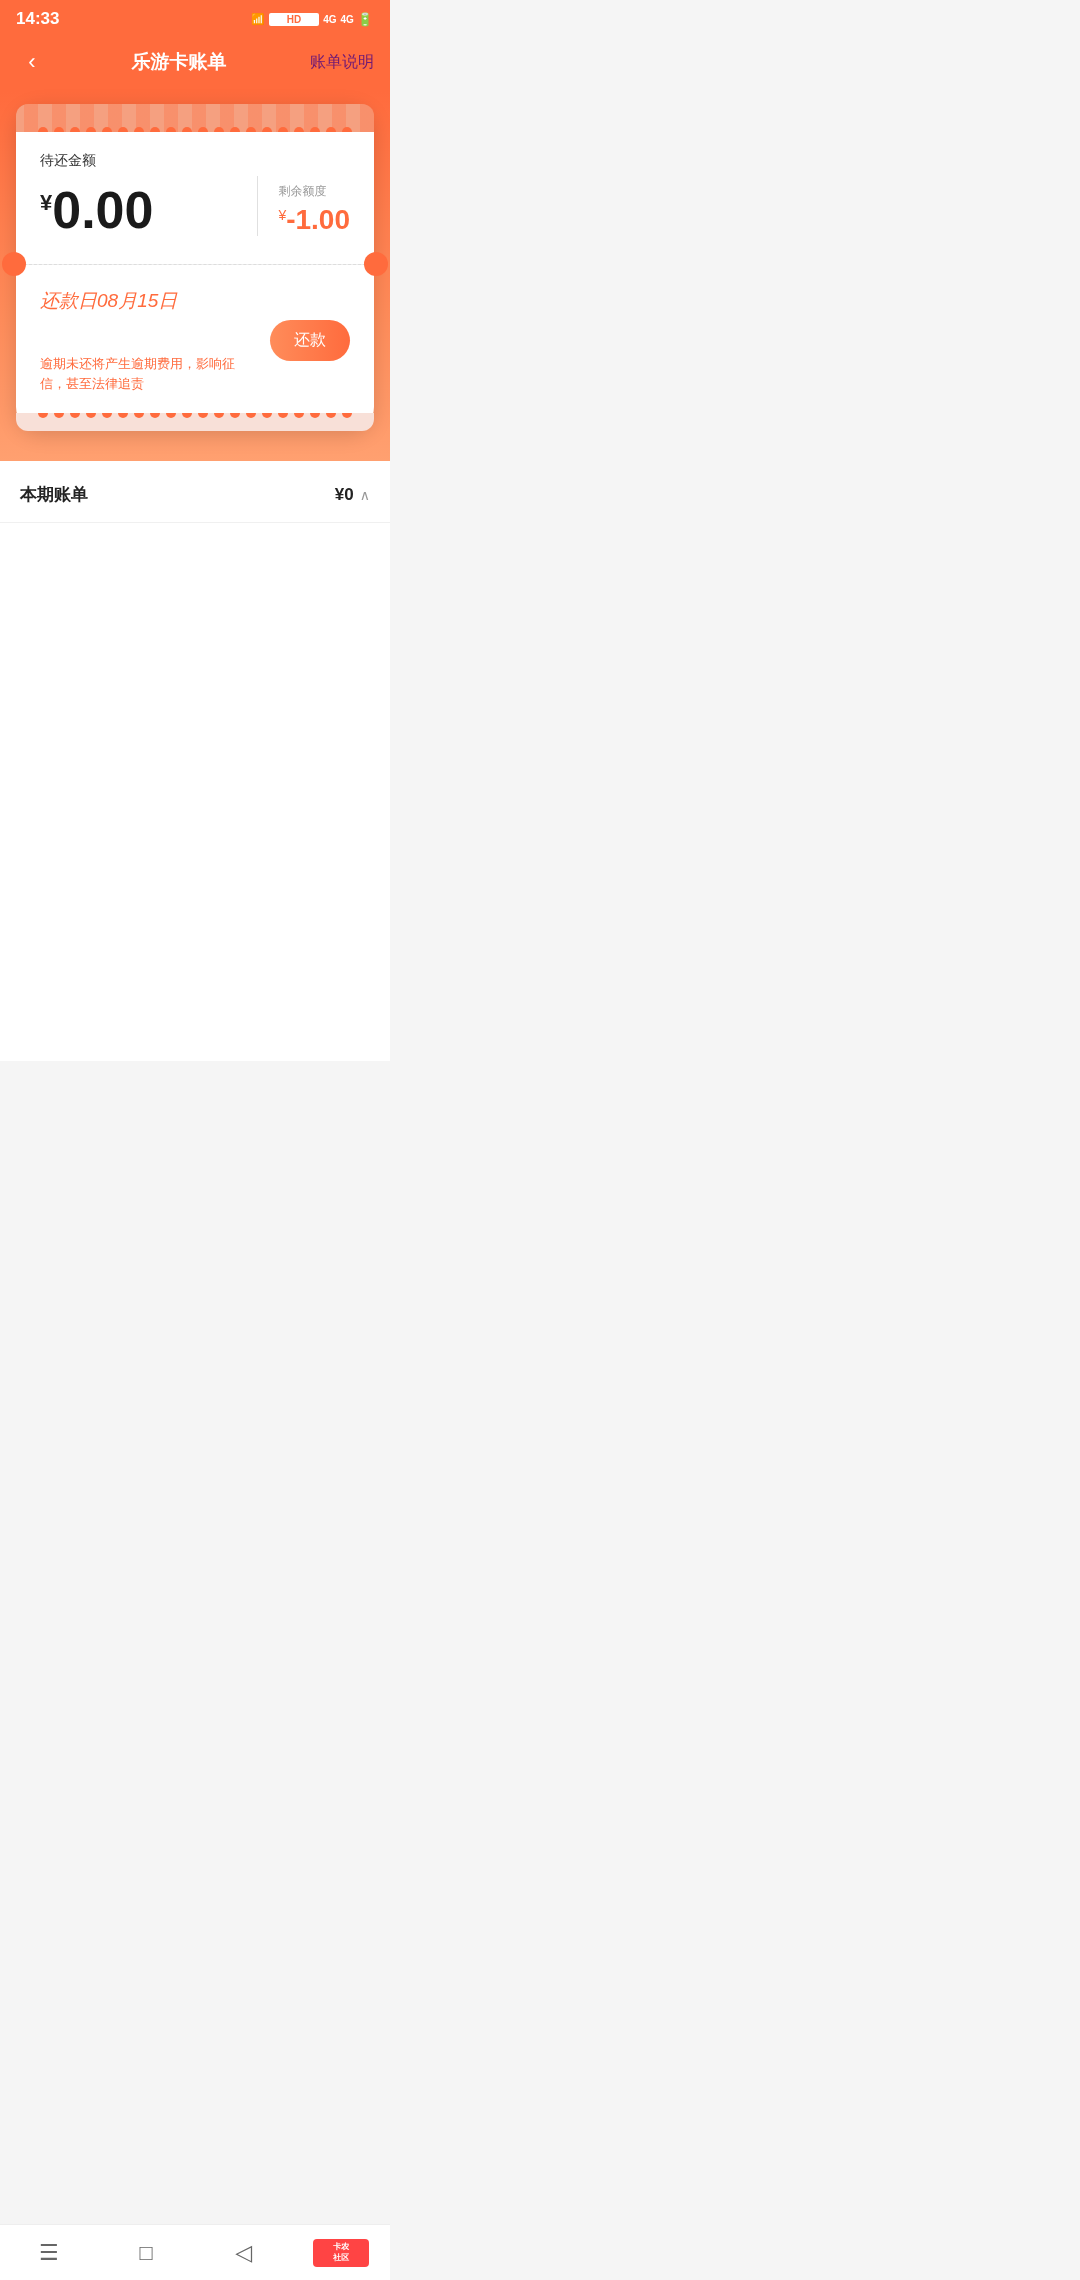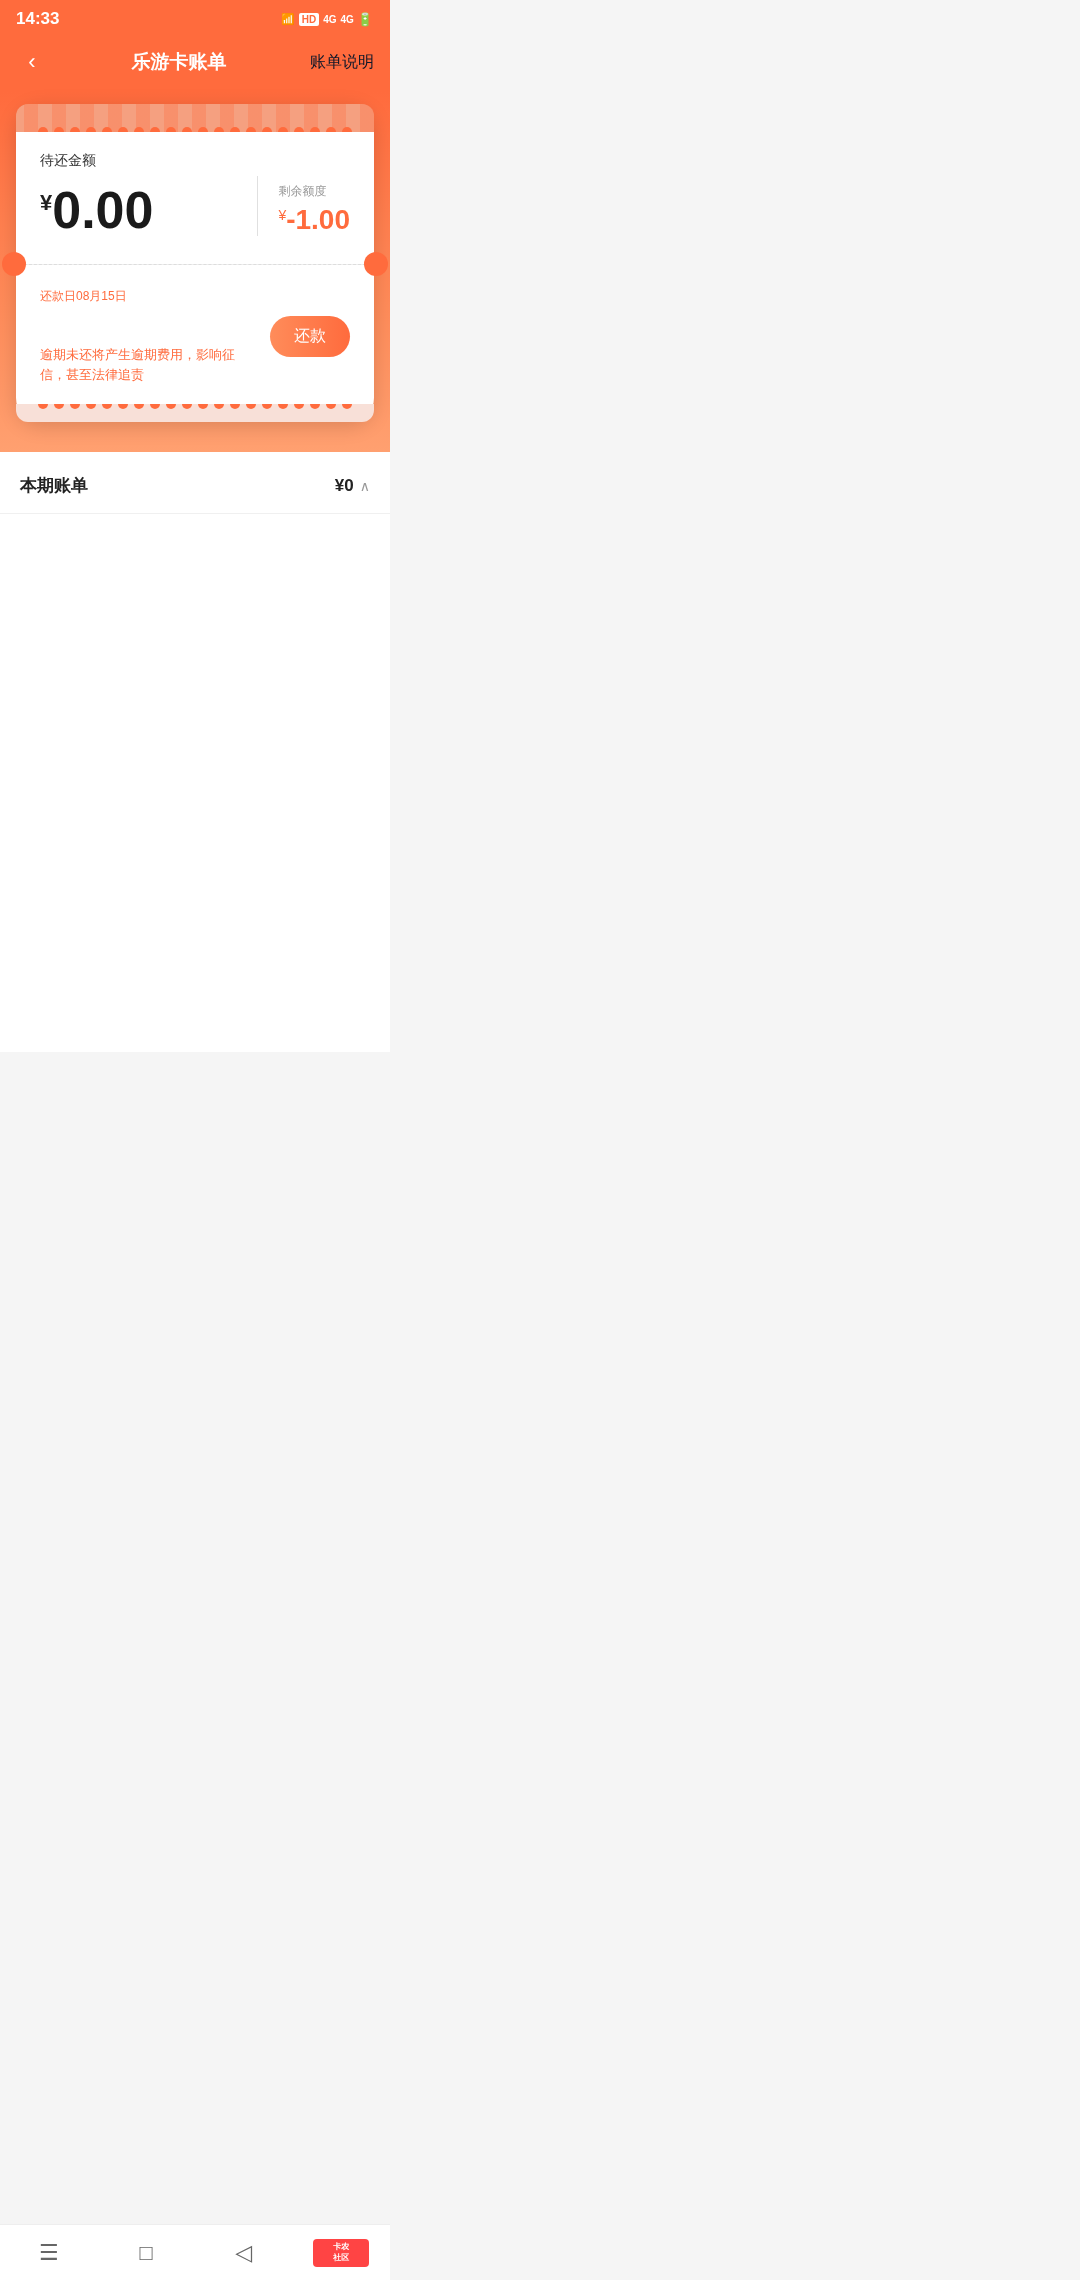--- a/index.html
+++ b/index.html
@@ -414,7 +414,7 @@
   <span class="status-time">14:33</span>
   <div class="status-icons">
     <span>📶</span>
-    <span style="font-size:10px;font-weight:700;background:#fff;color:#ff6b3d;padding:1px 3px;border-radius:2px;">HD</span>
+    <span style="font-size:10px;font-weight:700;background:#fff;color:#ff6b3d;padding:1px 18px;border-radius:2px;">HD</span>
     <span style="font-size:10px;font-weight:700;">4G</span>
     <span style="font-size:10px;font-weight:700;">4G</span>
     <span style="font-size:13px;">🔋</span>

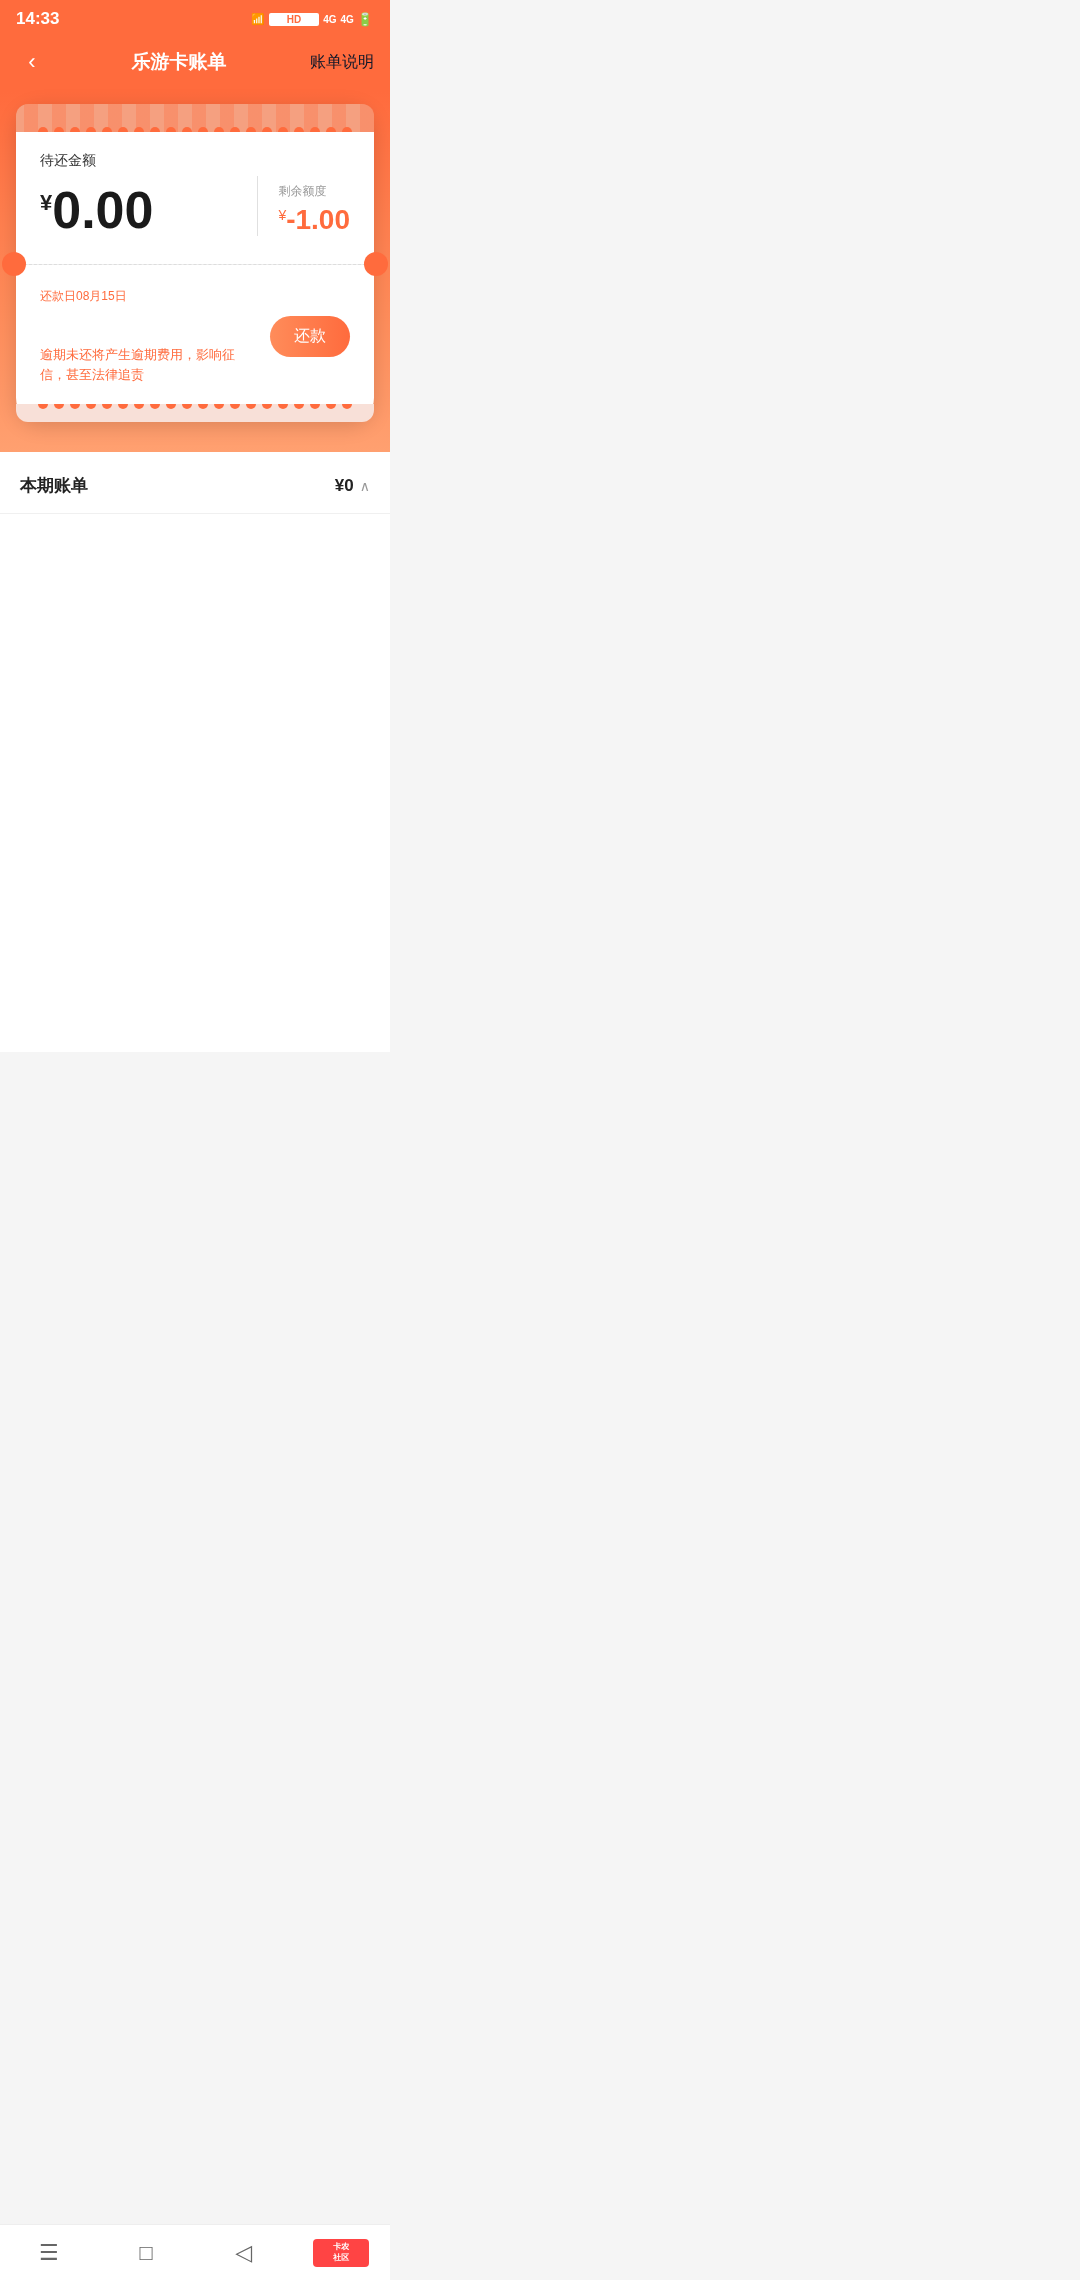--- a/index.html
+++ b/index.html
@@ -70,7 +70,7 @@
 
     .header-action {
       font-size: 16px;
-      color: #0f172a;
+      color: #701a75;
     }
 
     

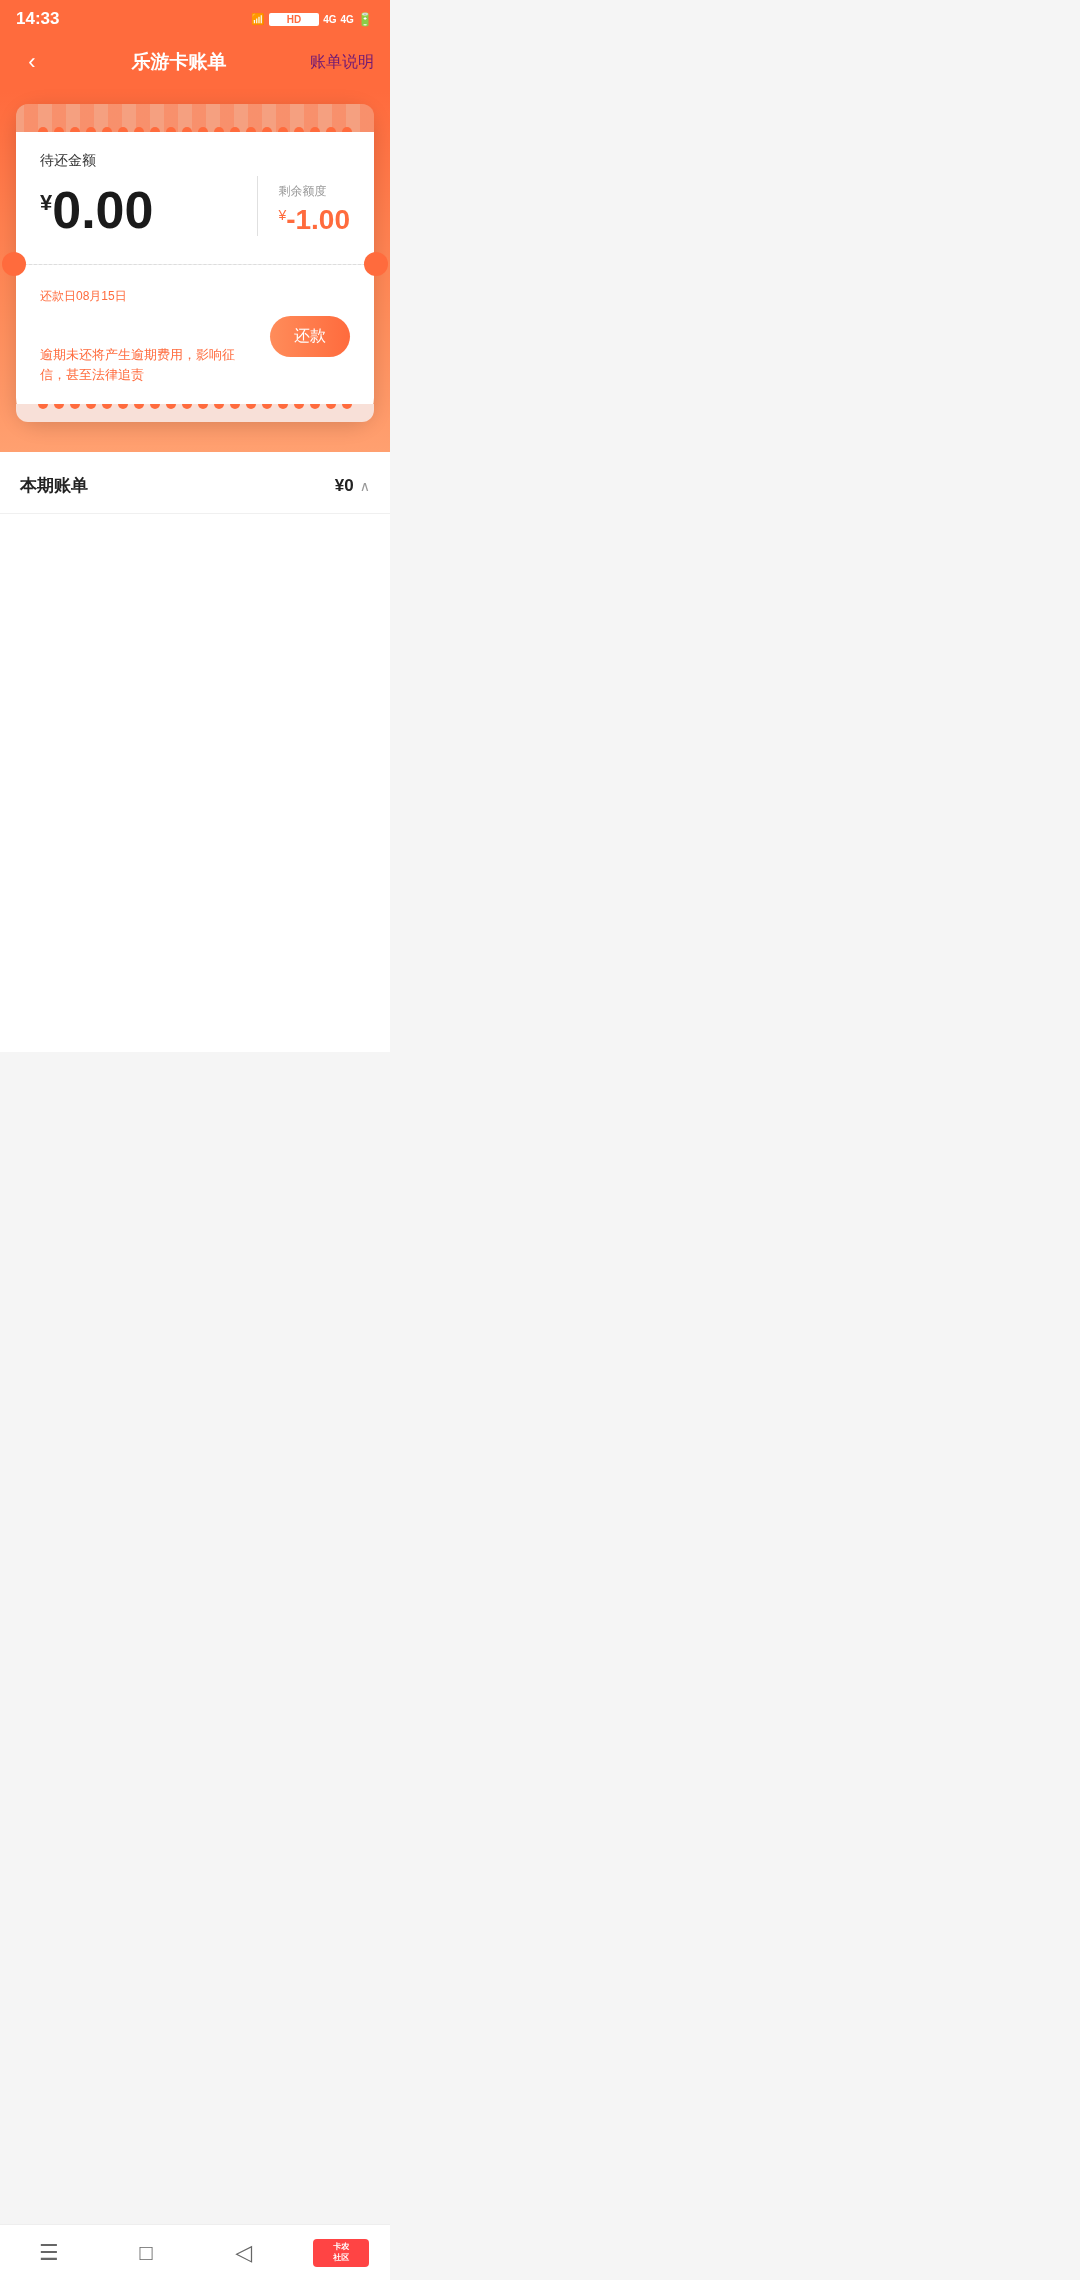--- a/index.html
+++ b/index.html
@@ -267,10 +267,11 @@
     }
 
     .payment-date {
-      font-size: 12px;
+      font-size: 19px;
       color: #ff6b3d;
       font-weight: 500;
       margin-bottom: 20px;
+      font-style: italic;
     }
 
     .payment-warning {

